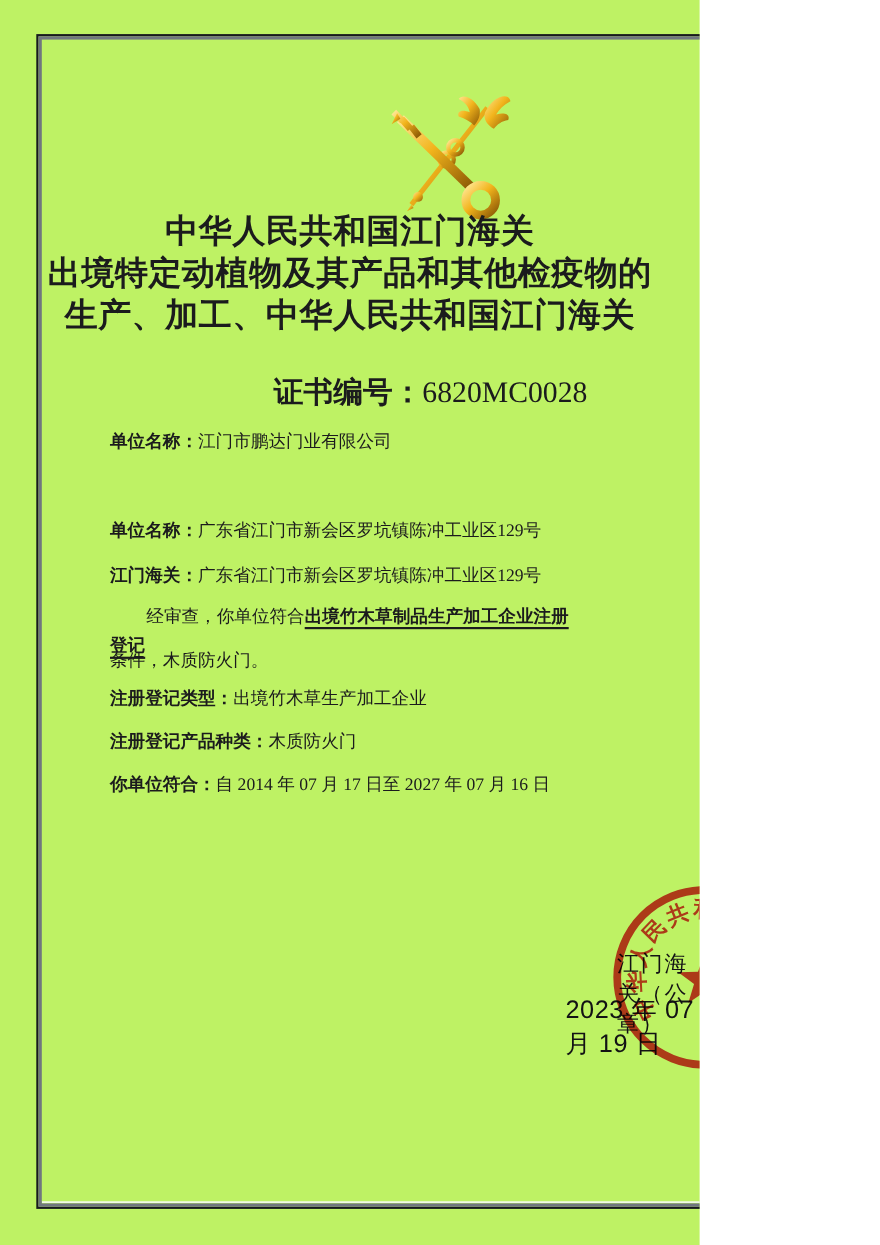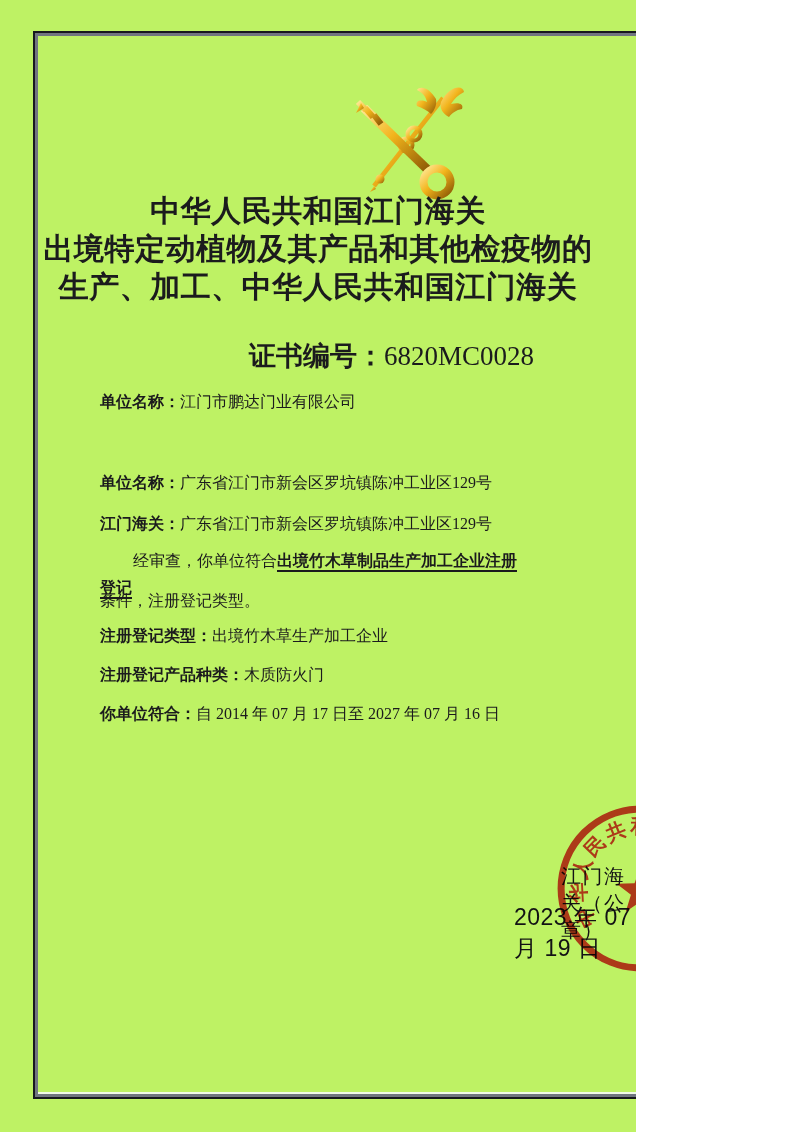--- a/index.html
+++ b/index.html
@@ -117,7 +117,7 @@
     <span class="val">经审查，你单位符合</span><span class="ul-bold">出境竹木草制品生产加工企业注册登记</span>
   </div>
   <div class="bline" style="top:587px">
-    <span class="val">条件，注册登记类型。</span>
+    <span class="val">条件，木质防火门。</span>
   </div>
 
   <div class="bline" style="top:661px">

